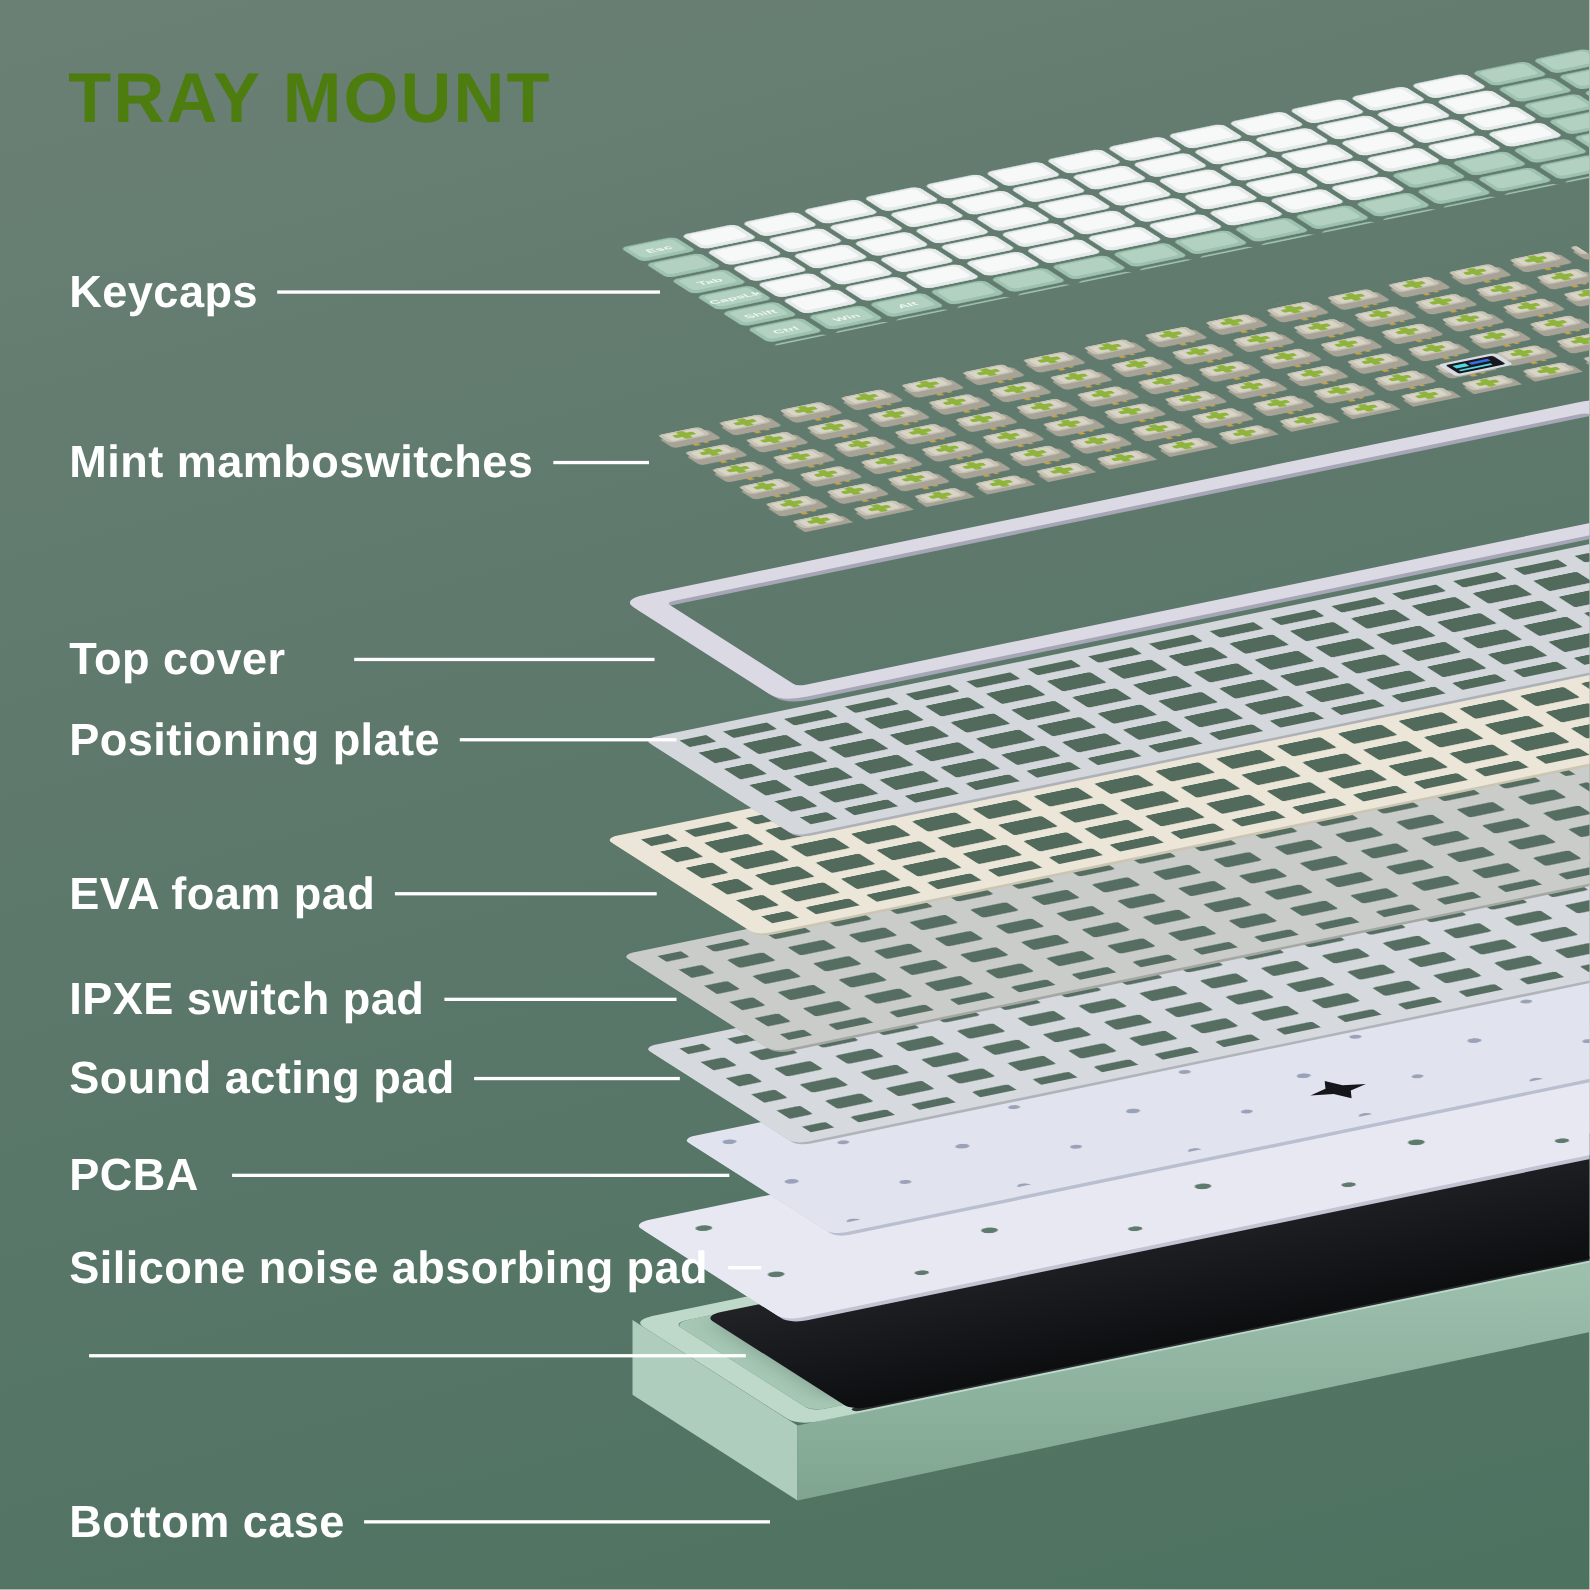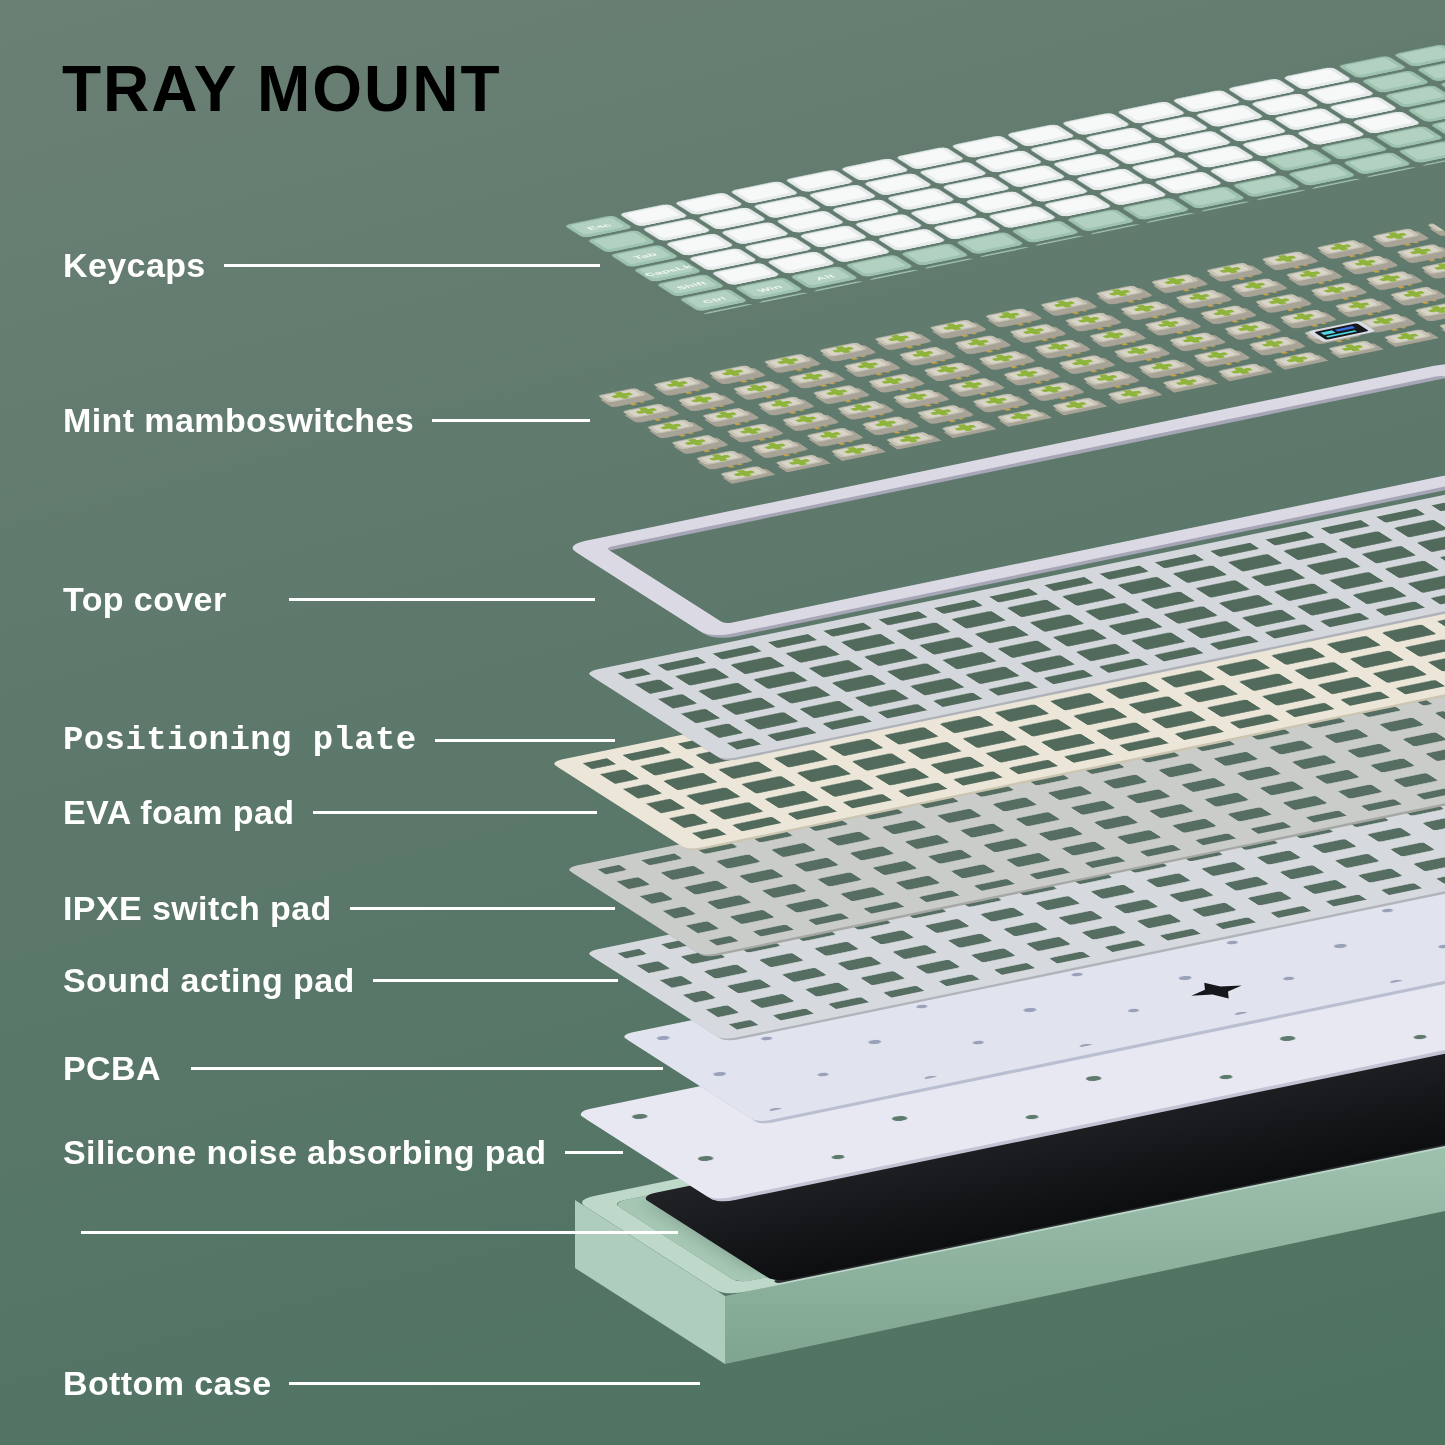--- a/index.html
+++ b/index.html
@@ -13,7 +13,7 @@
   .page-title {
     position: absolute; left: 62px; top: 52px;
     font-size: 64px; font-weight: 800; letter-spacing: 2px;
-    color: #000000; white-space: nowrap;
+    color: #4d7c0f; white-space: nowrap;
   }
   .label-row {
     position: absolute; left: 63px; height: 44px;

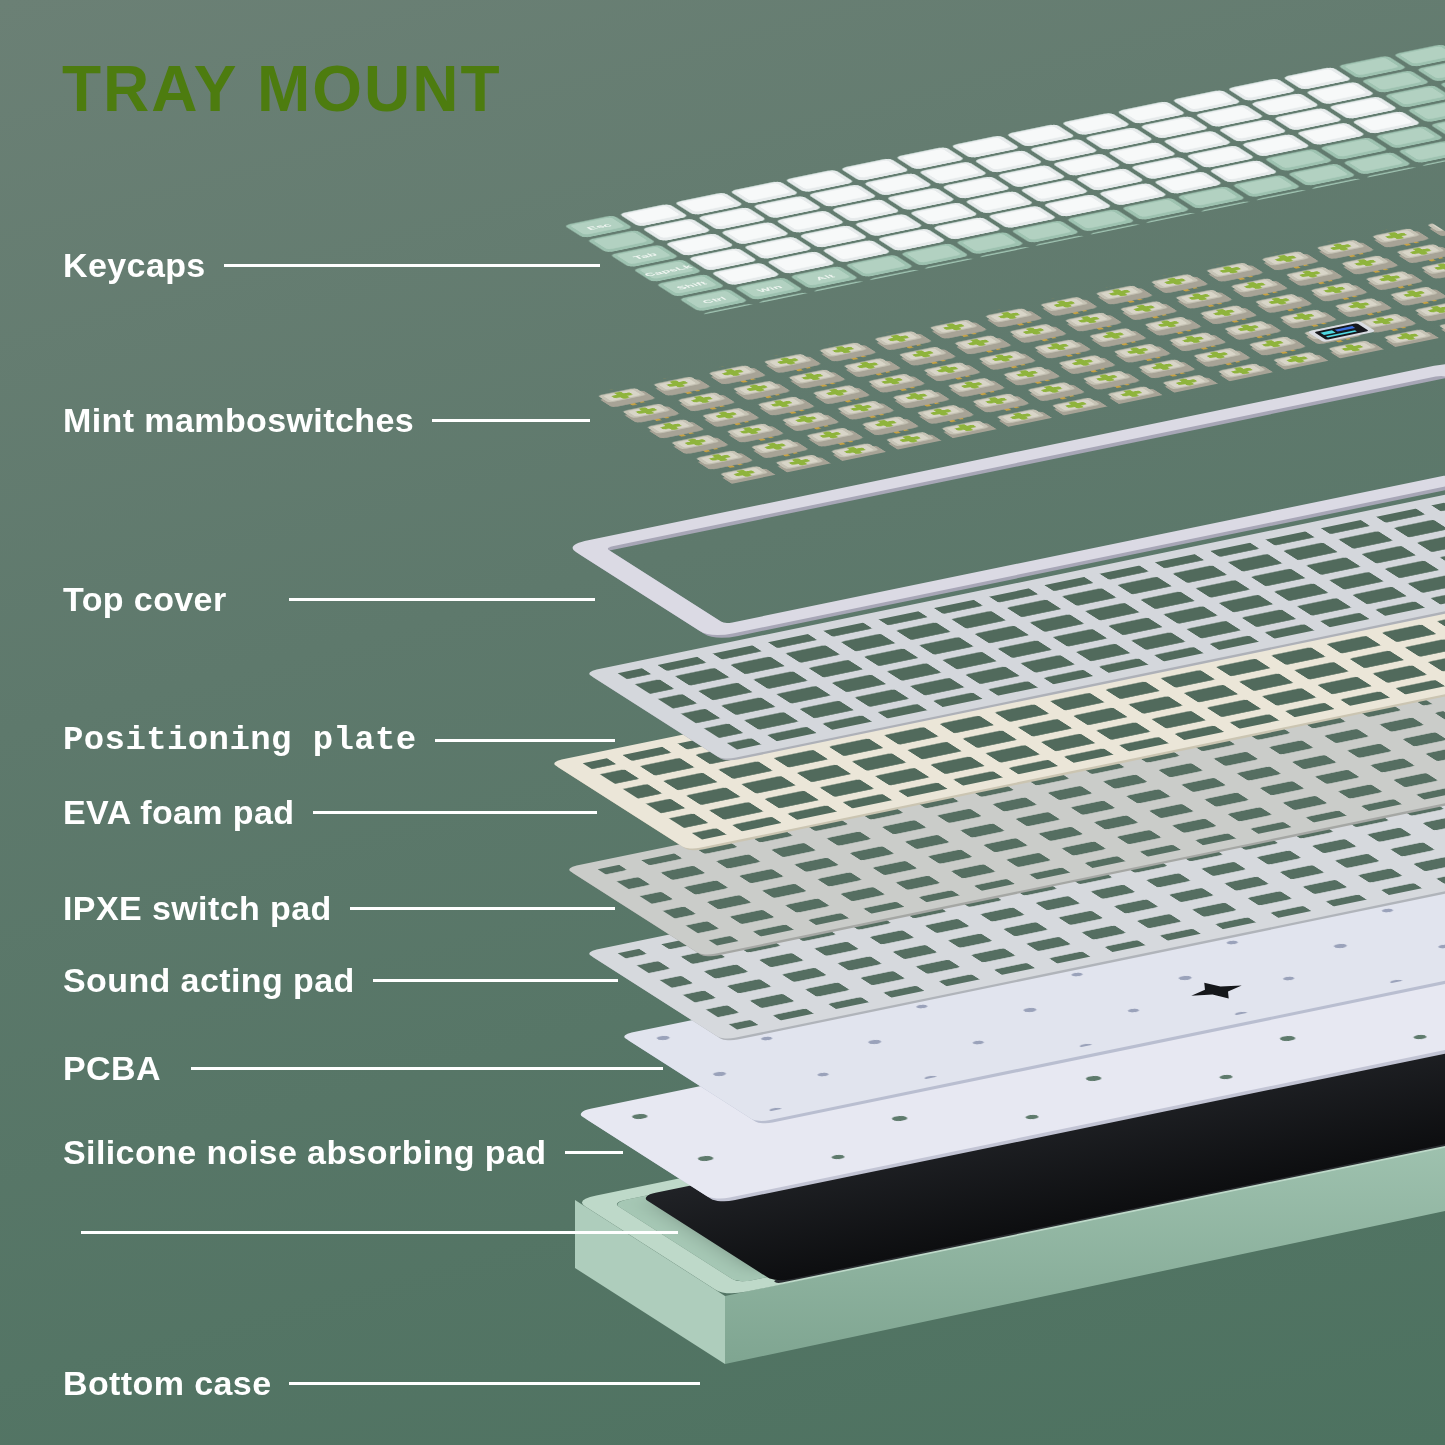--- a/index.html
+++ b/index.html
@@ -18,7 +18,7 @@
   .label-row {
     position: absolute; left: 63px; height: 44px;
     display: flex; align-items: center;
-    color: #ffffff; font-size: 34px; font-weight: 700; letter-spacing: 0.4px;
+    color: #ffffff; font-size: 41px; font-weight: 700; letter-spacing: 0.4px;
     white-space: nowrap;
   }
   .label-row .leader {

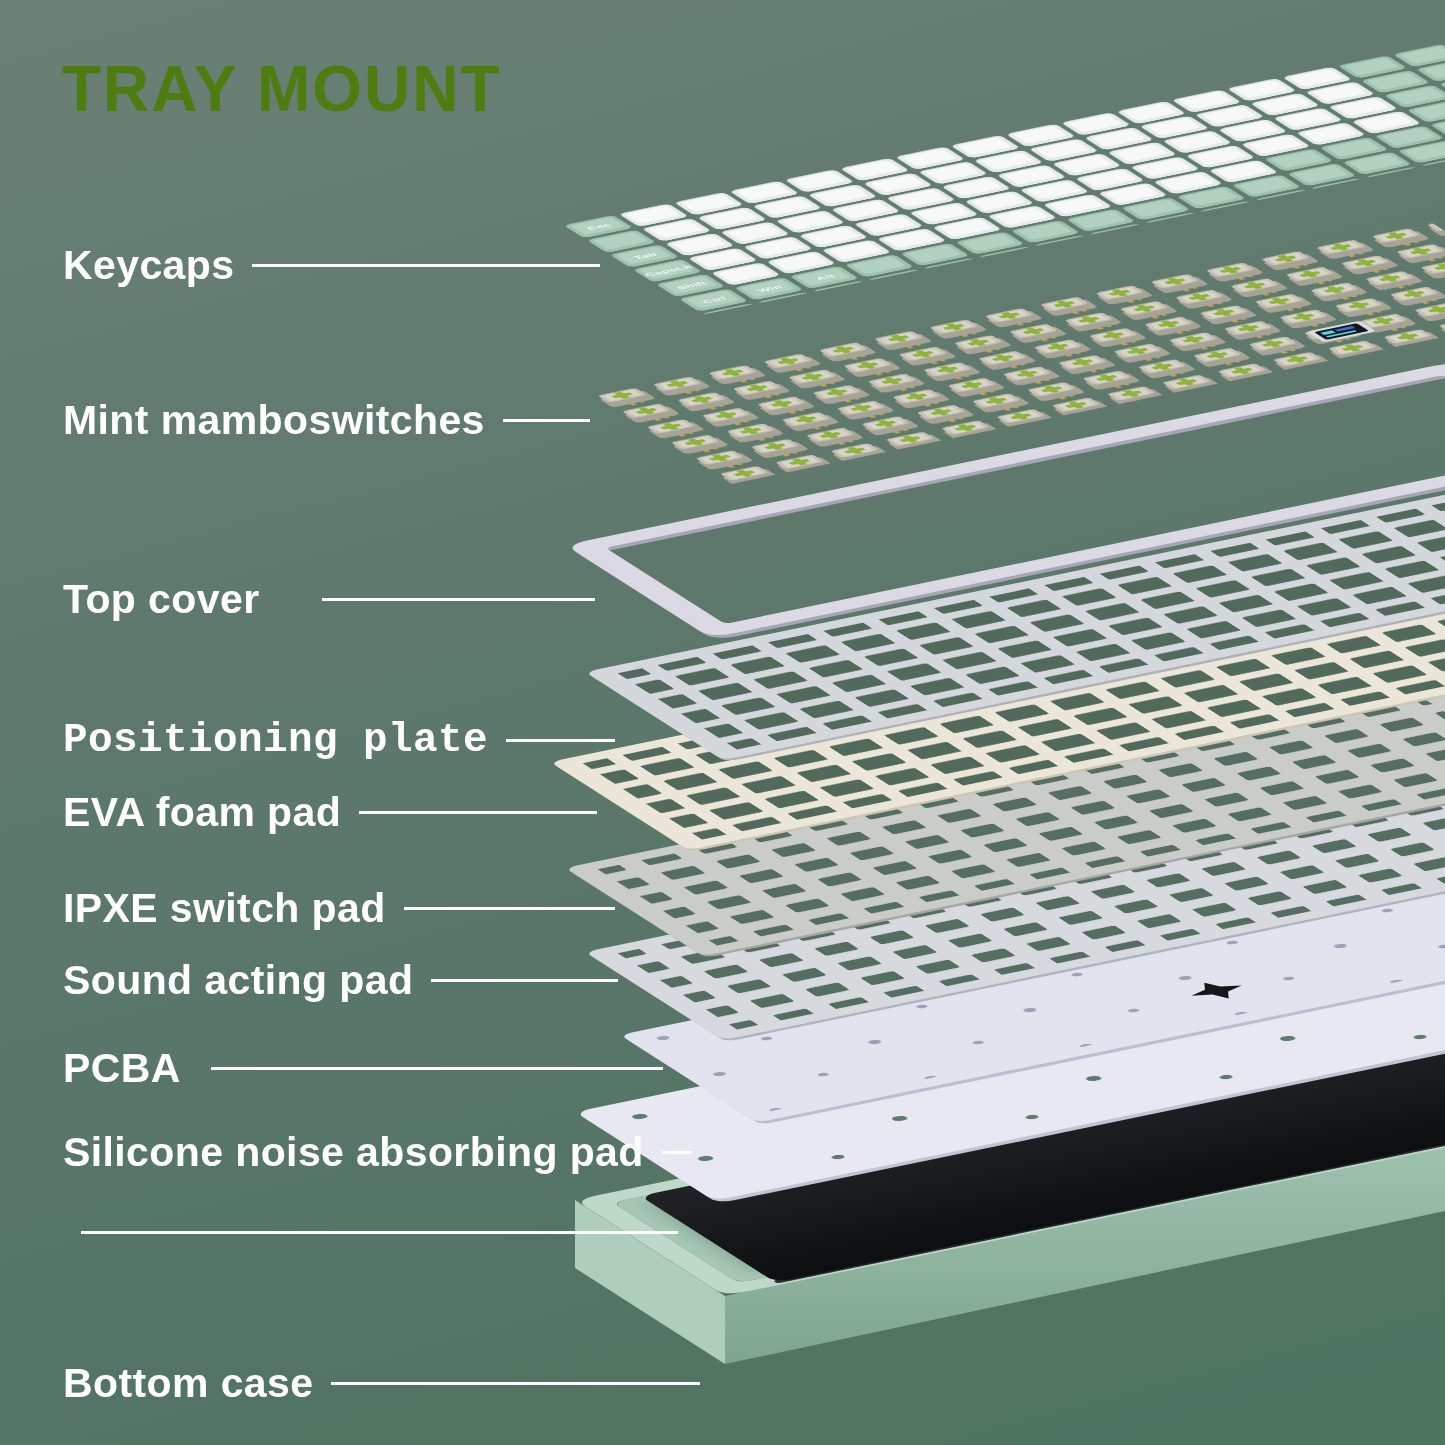--- a/index.html
+++ b/index.html
@@ -183,7 +183,7 @@
     <span class="label-text">Top cover</span>
     <span class="leader"></span>
   </div>
-  <div class="label-row" style="top:718px;width:552px;font-family:Liberation Mono, monospace;">
+  <div class="label-row" style="top:650px;width:552px;">
     <span class="label-text">Positioning plate</span>
     <span class="leader"></span>
   </div>

